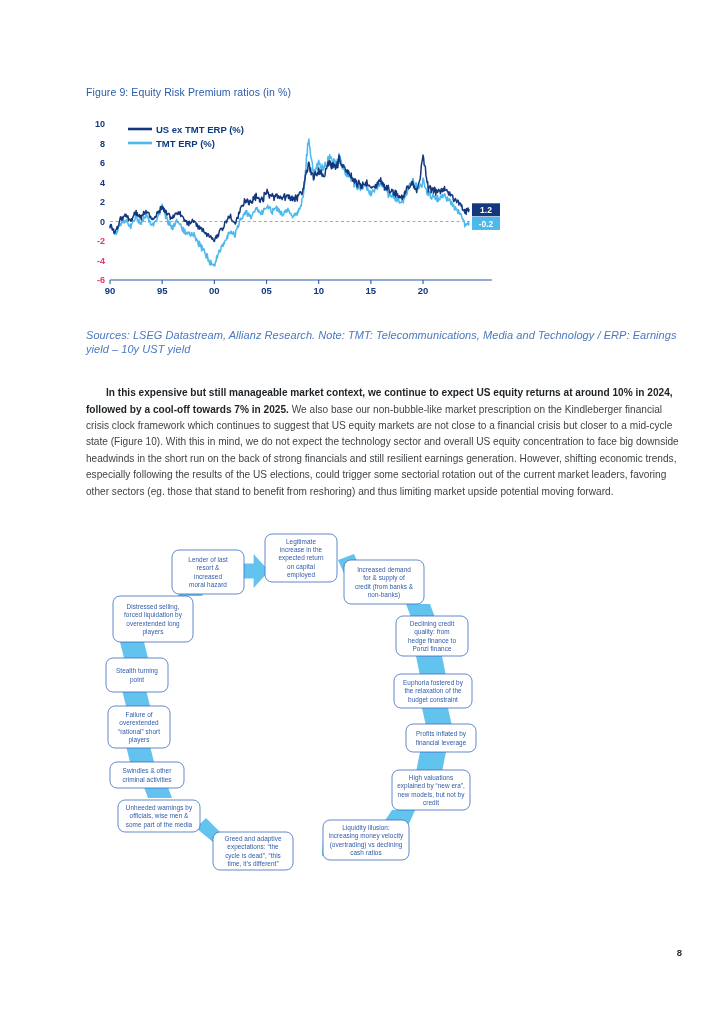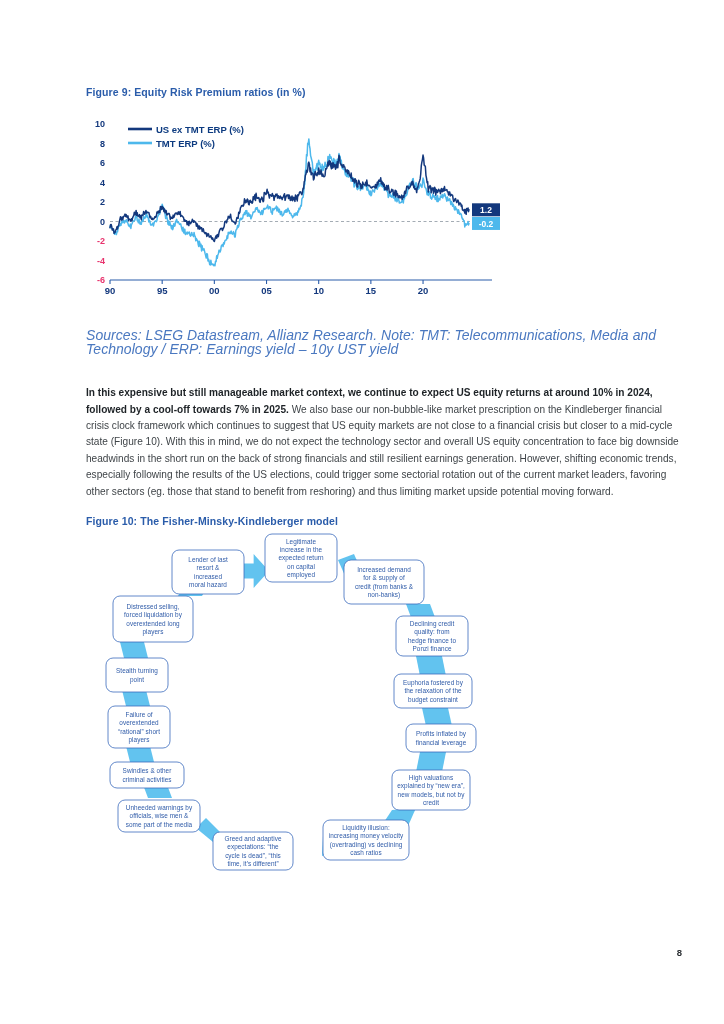--- a/index.html
+++ b/index.html
@@ -25,7 +25,7 @@
     position: absolute;
     color: #2a5caa;
     font-size: 10.5px;
-    font-weight: 700;
+    font-weight: 400;
     letter-spacing: 0.1px;
     white-space: nowrap;
   }

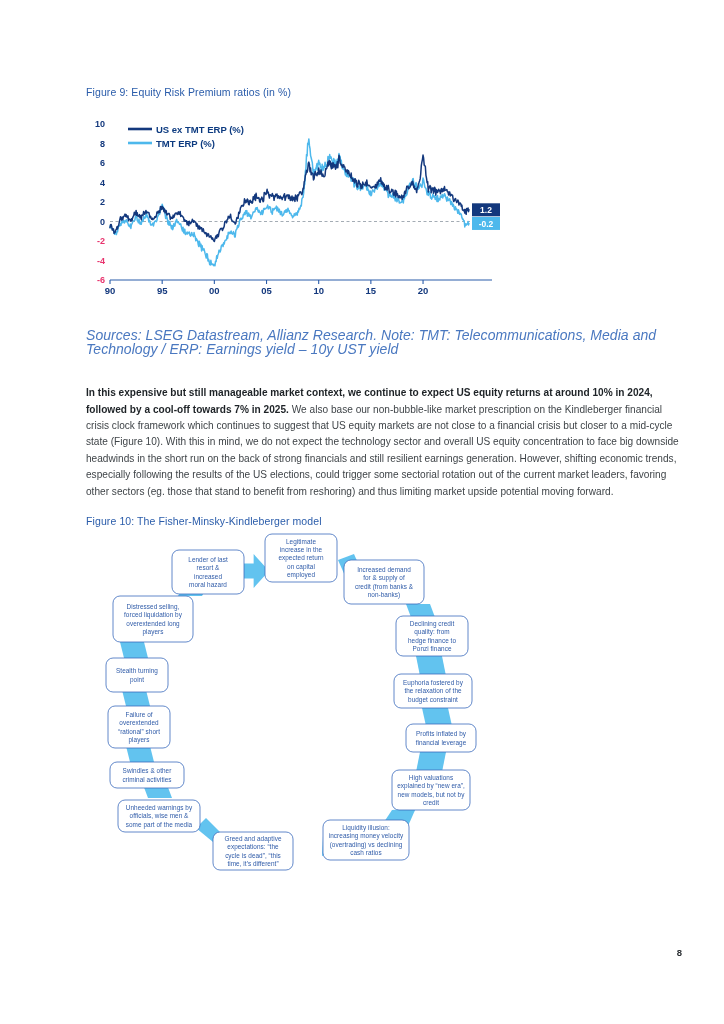--- a/index.html
+++ b/index.html
@@ -36,7 +36,7 @@
   .source-note {
     position: absolute;
     color: #4a78c0;
-    font-size: 14px;
+    font-size: 11px;
     font-style: italic;
     line-height: 14px;
     letter-spacing: 0.05px;

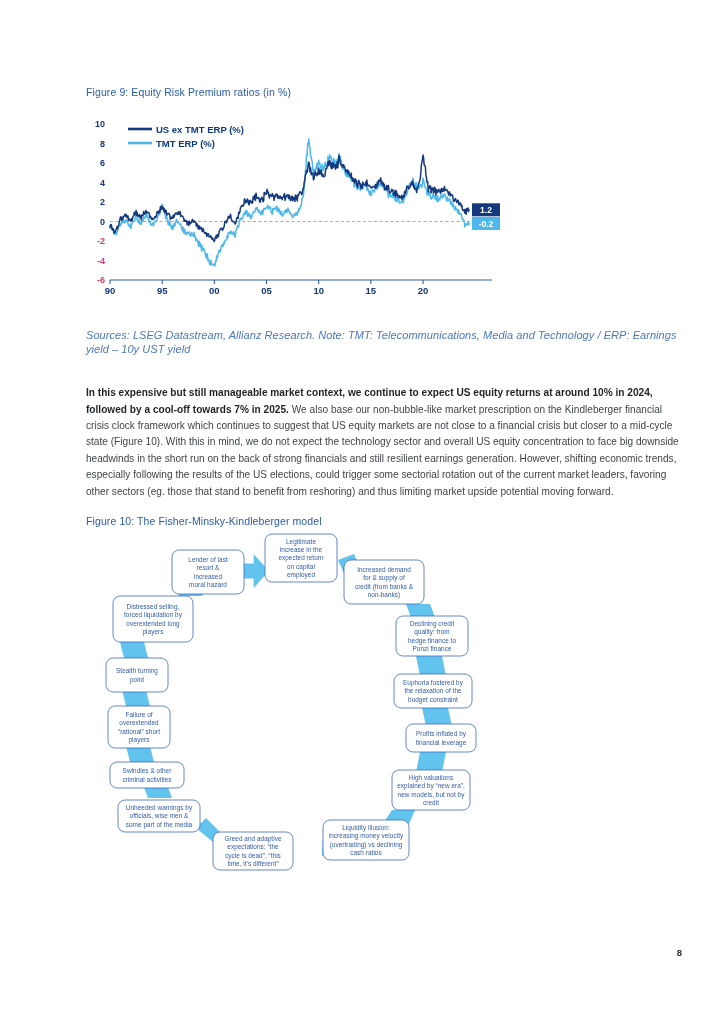--- a/index.html
+++ b/index.html
@@ -94,6 +94,7 @@
   #body-paragraph b {
     color: #1d2226;
     font-weight: 700;
+    margin-left: 20px;
   }
 
   

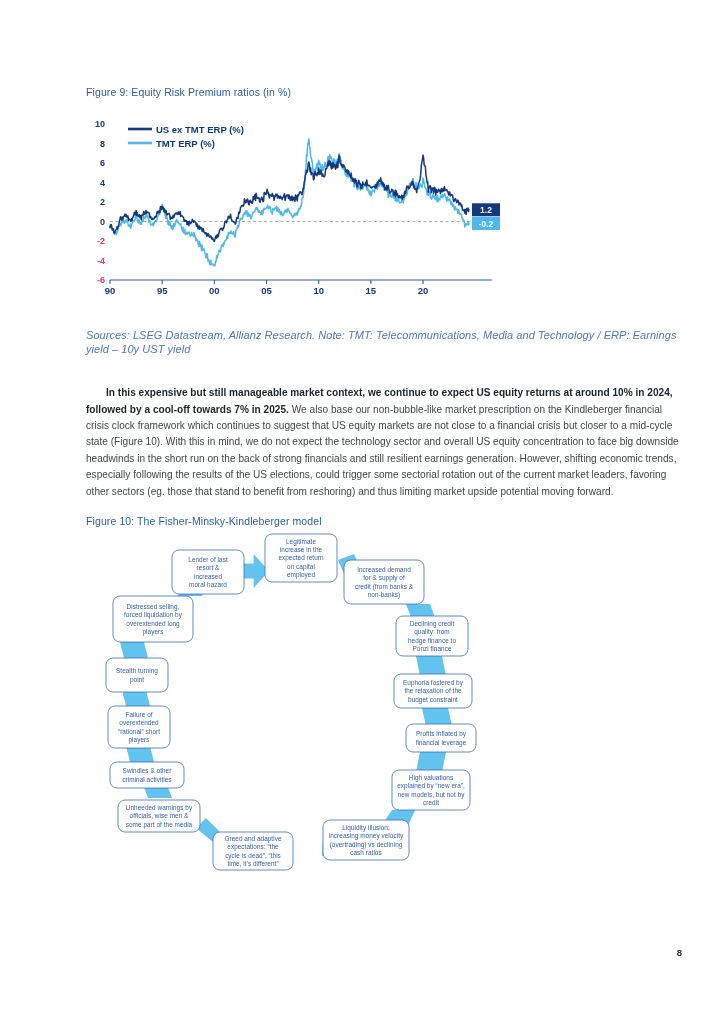--- a/index.html
+++ b/index.html
@@ -199,7 +199,6 @@
     <b>In this expensive but still manageable market context, we continue to expect US equity returns at around 10% in 2024, followed by a cool-off towards 7% in 2025.</b><span> We also base our non-bubble-like market prescription on the Kindleberger financial crisis clock framework which continues to suggest that US equity markets are not close to a financial crisis but closer to a mid-cycle state (Figure 10). With this in mind, we do not expect the technology sector and overall US equity concentration to face big downside headwinds in the short run on the back of strong financials and still resilient earnings generation. However, shifting economic trends, especially following the results of the US elections, could trigger some sectorial rotation out of the current market leaders, favoring other sectors (eg. those that stand to benefit from reshoring) and thus limiting market upside potential moving forward.</span>
   </p>
 
-  <div class="fig-title" id="fig10-title">Figure 10: The Fisher-Minsky-Kindleberger model</div>
 
   <div id="diagram">
     <svg id="diagram-svg" width="600" height="360" viewBox="0 0 600 360">

